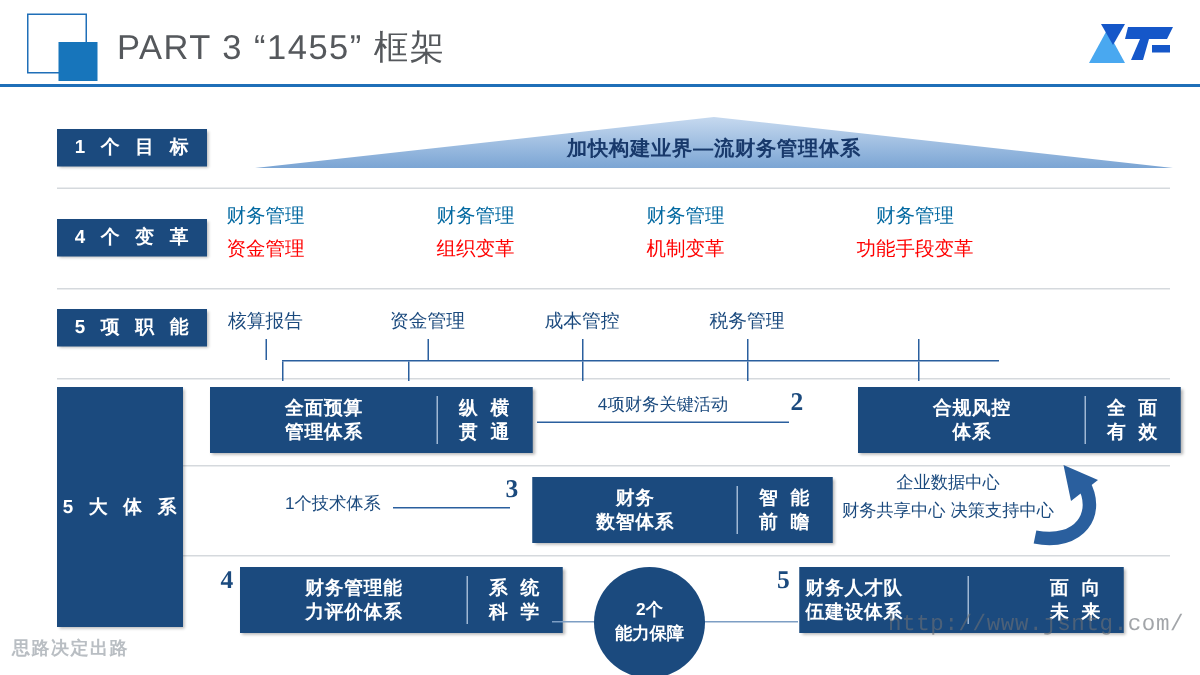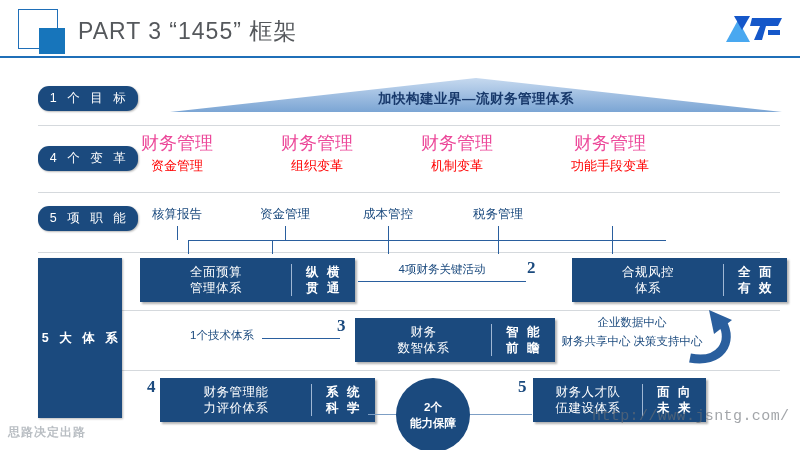--- a/index.html
+++ b/index.html
@@ -24,9 +24,9 @@
 
   
   .tag{position:absolute;left:38px;width:100px;height:25px;background:#1b4a7e;
-    color:#fff;font-size:12.5px;font-weight:normal;letter-spacing:3.5px;
+    color:#fff;font-size:12.5px;font-weight:bold;letter-spacing:3.5px;
     display:flex;align-items:center;justify-content:center;
-    box-shadow:1px 1px 2px rgba(0,0,0,.28);box-sizing:border-box;padding-left:3px;border-radius:11px;}
+    box-shadow:1px 1px 2px rgba(0,0,0,.28);box-sizing:border-box;padding-left:3px;}
   .tag1{top:86px;}
   .tag2{top:146px;}
   .tag3{top:206px;}

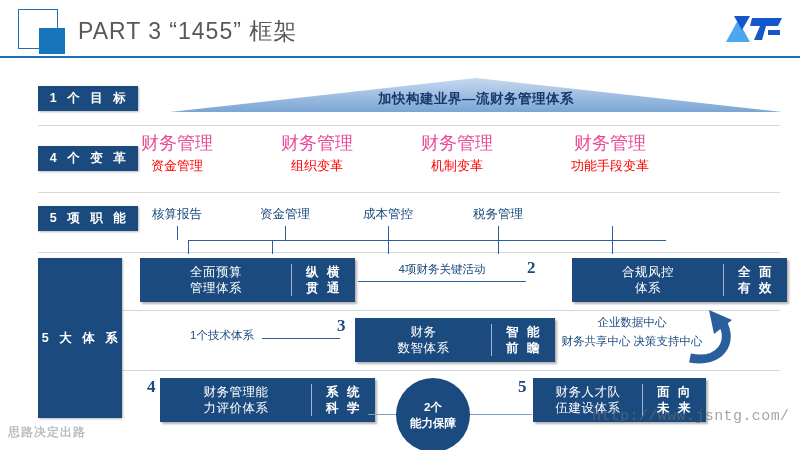--- a/index.html
+++ b/index.html
@@ -48,7 +48,7 @@
 
   
   .reform{position:absolute;top:134px;width:130px;text-align:center;}
-  .reform .top{font-size:18px;color:#ec4899;line-height:19px;}
+  .reform .top{font-size:13px;color:#0369a1;line-height:19px;}
   .reform .bot{font-size:13px;color:#ff0000;line-height:20px;margin-top:3px;}
   .rf0{left:112px;} .rf1{left:252px;} .rf2{left:392px;} .rf3{left:545px;}
 

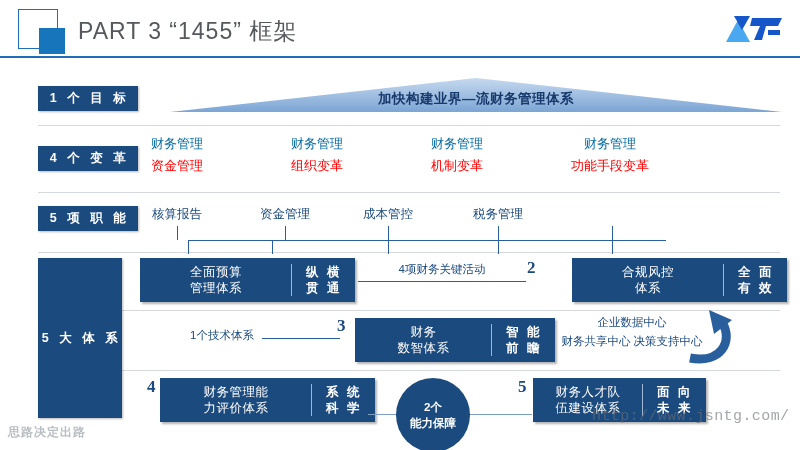--- a/index.html
+++ b/index.html
@@ -78,7 +78,7 @@
     align-items:stretch;box-shadow:1.5px 1.5px 2px rgba(0,0,0,.3);
     border:1px solid #1b4a7e;box-sizing:border-box;}
   .sysbox .left{flex:1;display:flex;flex-direction:column;align-items:center;
-    justify-content:center;font-size:12.5px;font-weight:normal;line-height:16px;
+    justify-content:center;font-size:12.5px;font-weight:bold;line-height:16px;
     letter-spacing:.5px;}
   .sysbox .sep{width:1px;background:#9fb7d4;margin:5px 0;}
   .sysbox .right{width:62px;display:flex;flex-direction:column;align-items:center;

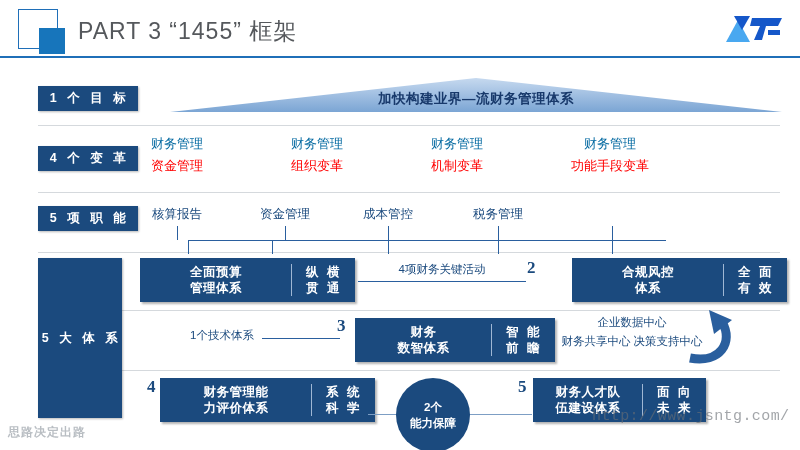--- a/index.html
+++ b/index.html
@@ -89,7 +89,7 @@
   .box2{left:572px;top:258px;width:215px;height:44px;}
   .box3{left:355px;top:318px;width:200px;height:44px;}
   .box4{left:160px;top:378px;width:215px;height:44px;}
-  .box5{left:533px;top:378px;width:173px;height:44px;}
+  .box5{left:533px;top:378px;width:216px;height:44px;gap:40px;}
 
   .n1{left:148px;top:258px;} .n2{left:527px;top:258px;}
   .n3{left:337px;top:316px;} .n4{left:147px;top:377px;} .n5{left:518px;top:377px;}

